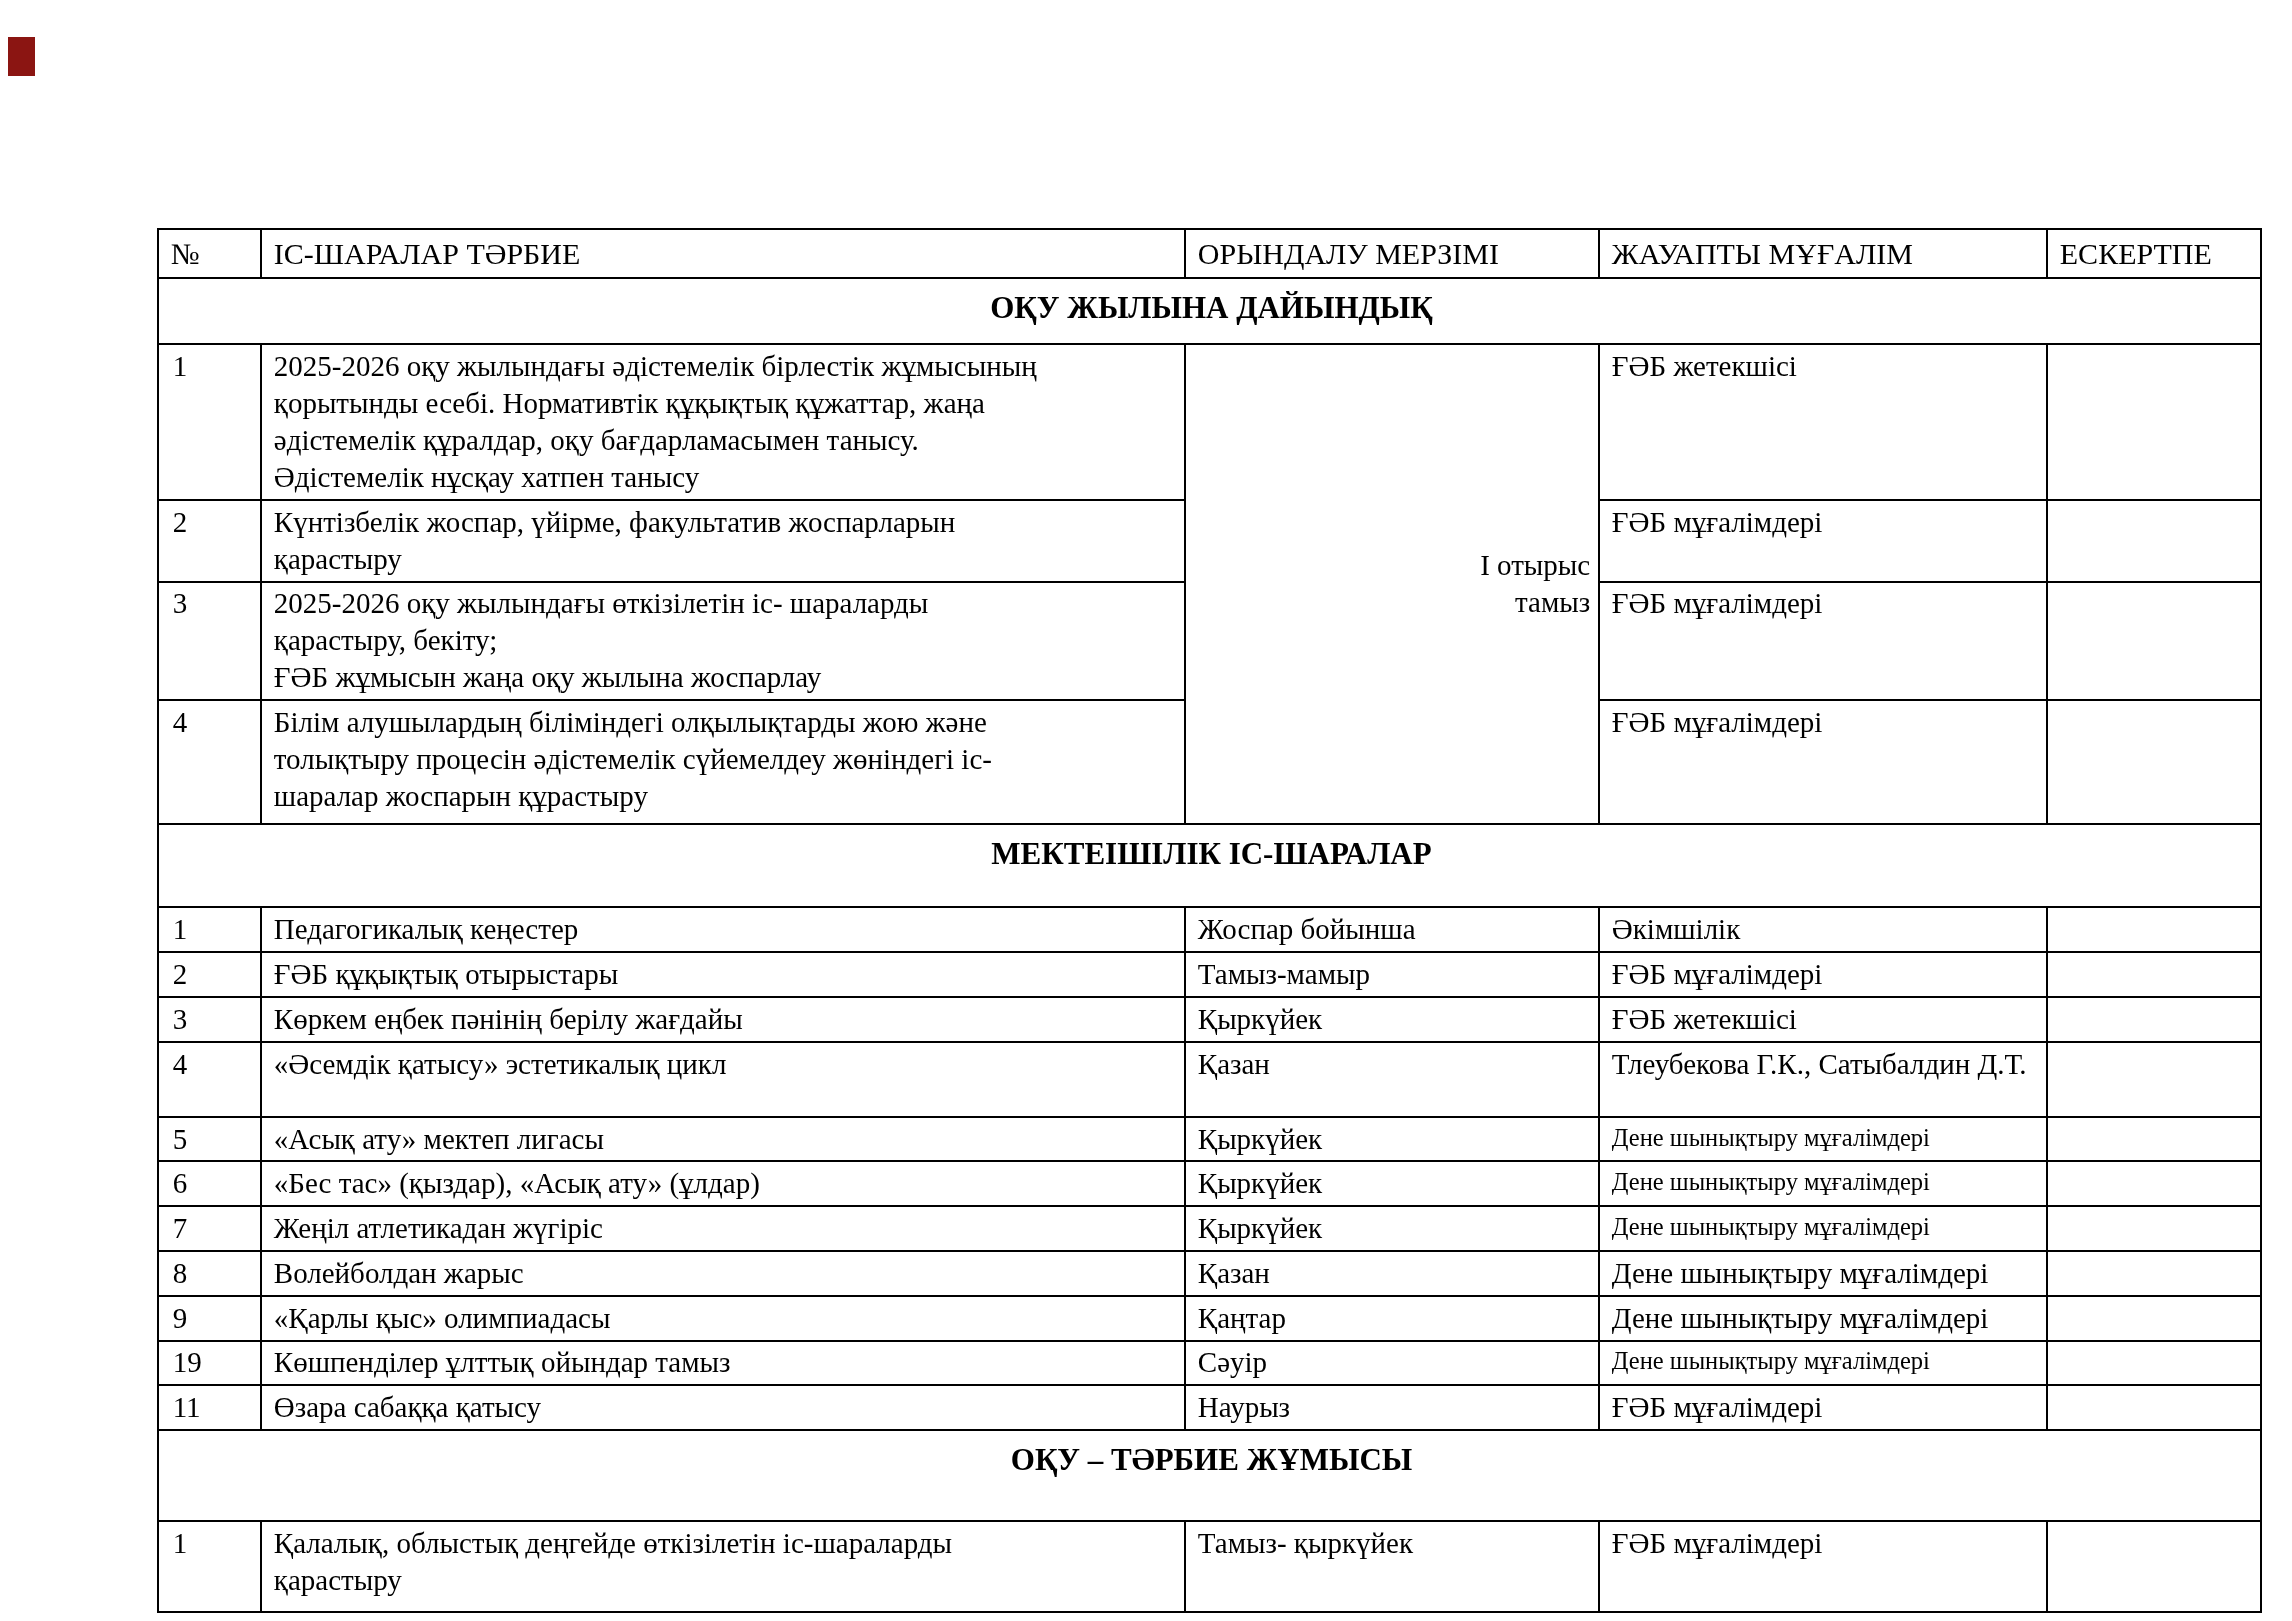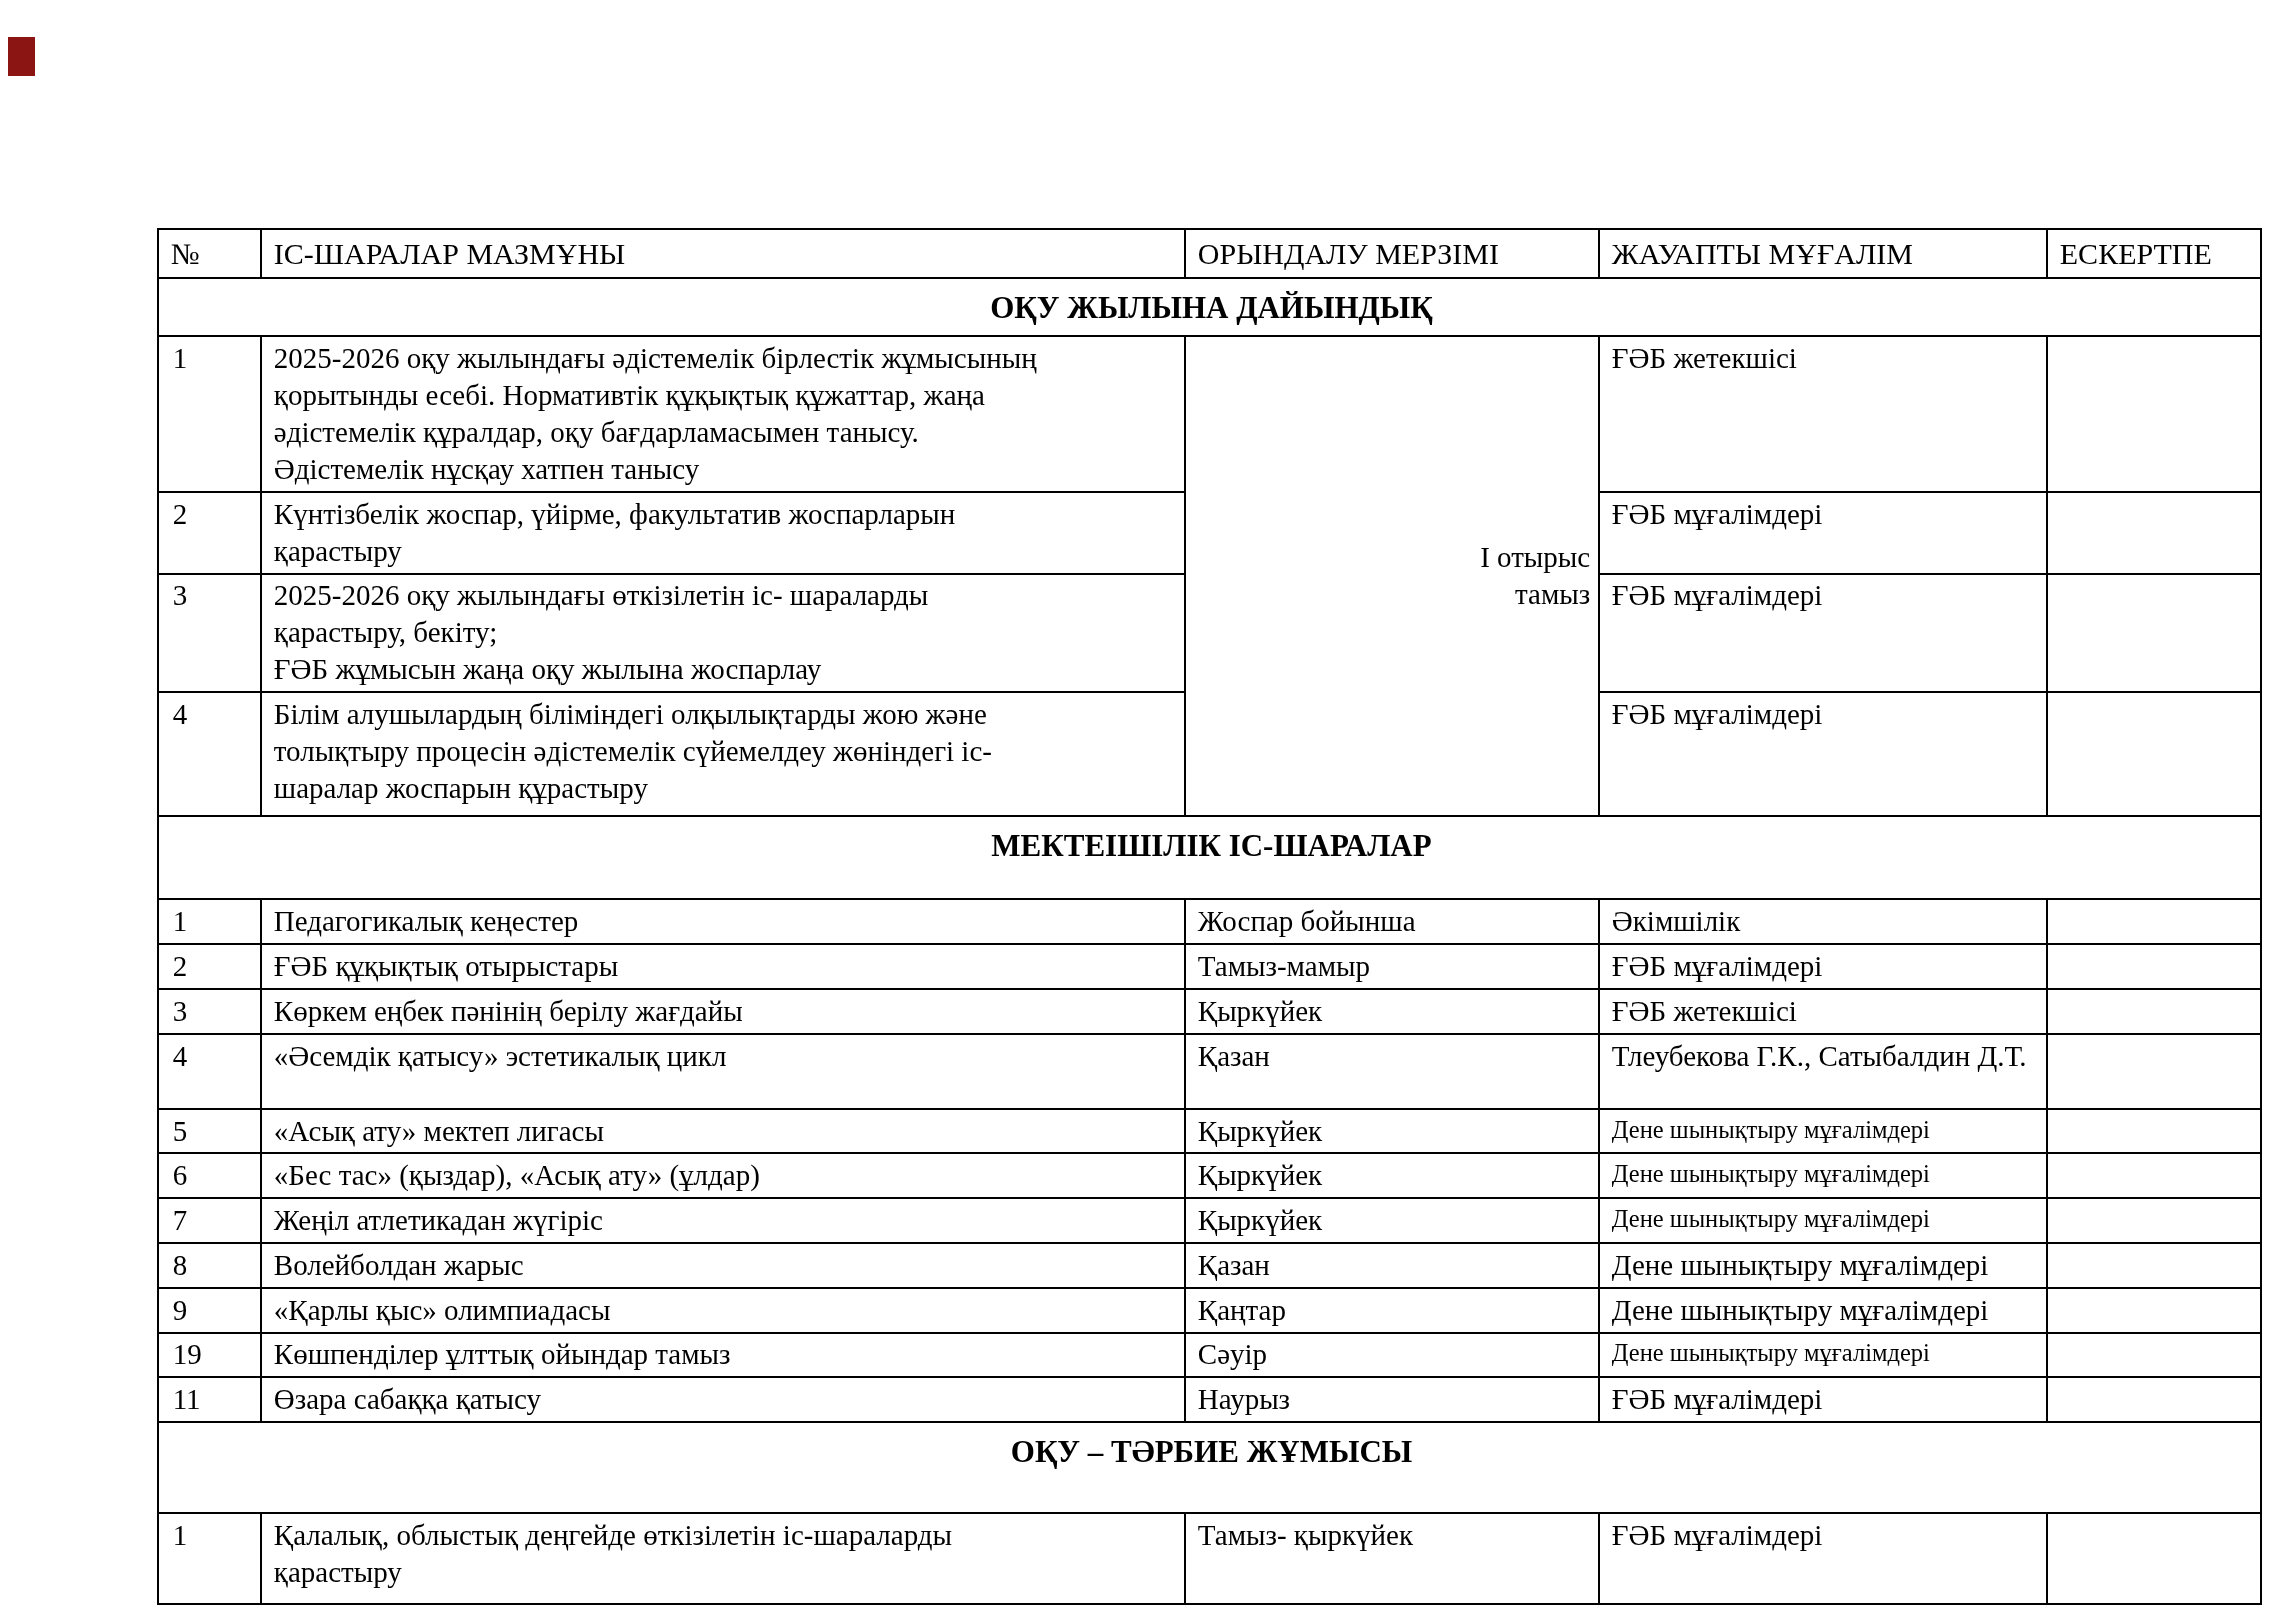--- a/index.html
+++ b/index.html
@@ -90,7 +90,7 @@
     <tbody>
         <tr class="h50">
       <th>№</th>
-      <th>ІС-ШАРАЛАР МАЗМҰНЫ</th>
+      <th>ІС-ШАРАЛАР ТӘРБИЕ</th>
       <th>ОРЫНДАЛУ МЕРЗІМІ</th>
       <th>ЖАУАПТЫ МҰҒАЛІМ</th>
       <th>ЕСКЕРТПЕ</th>

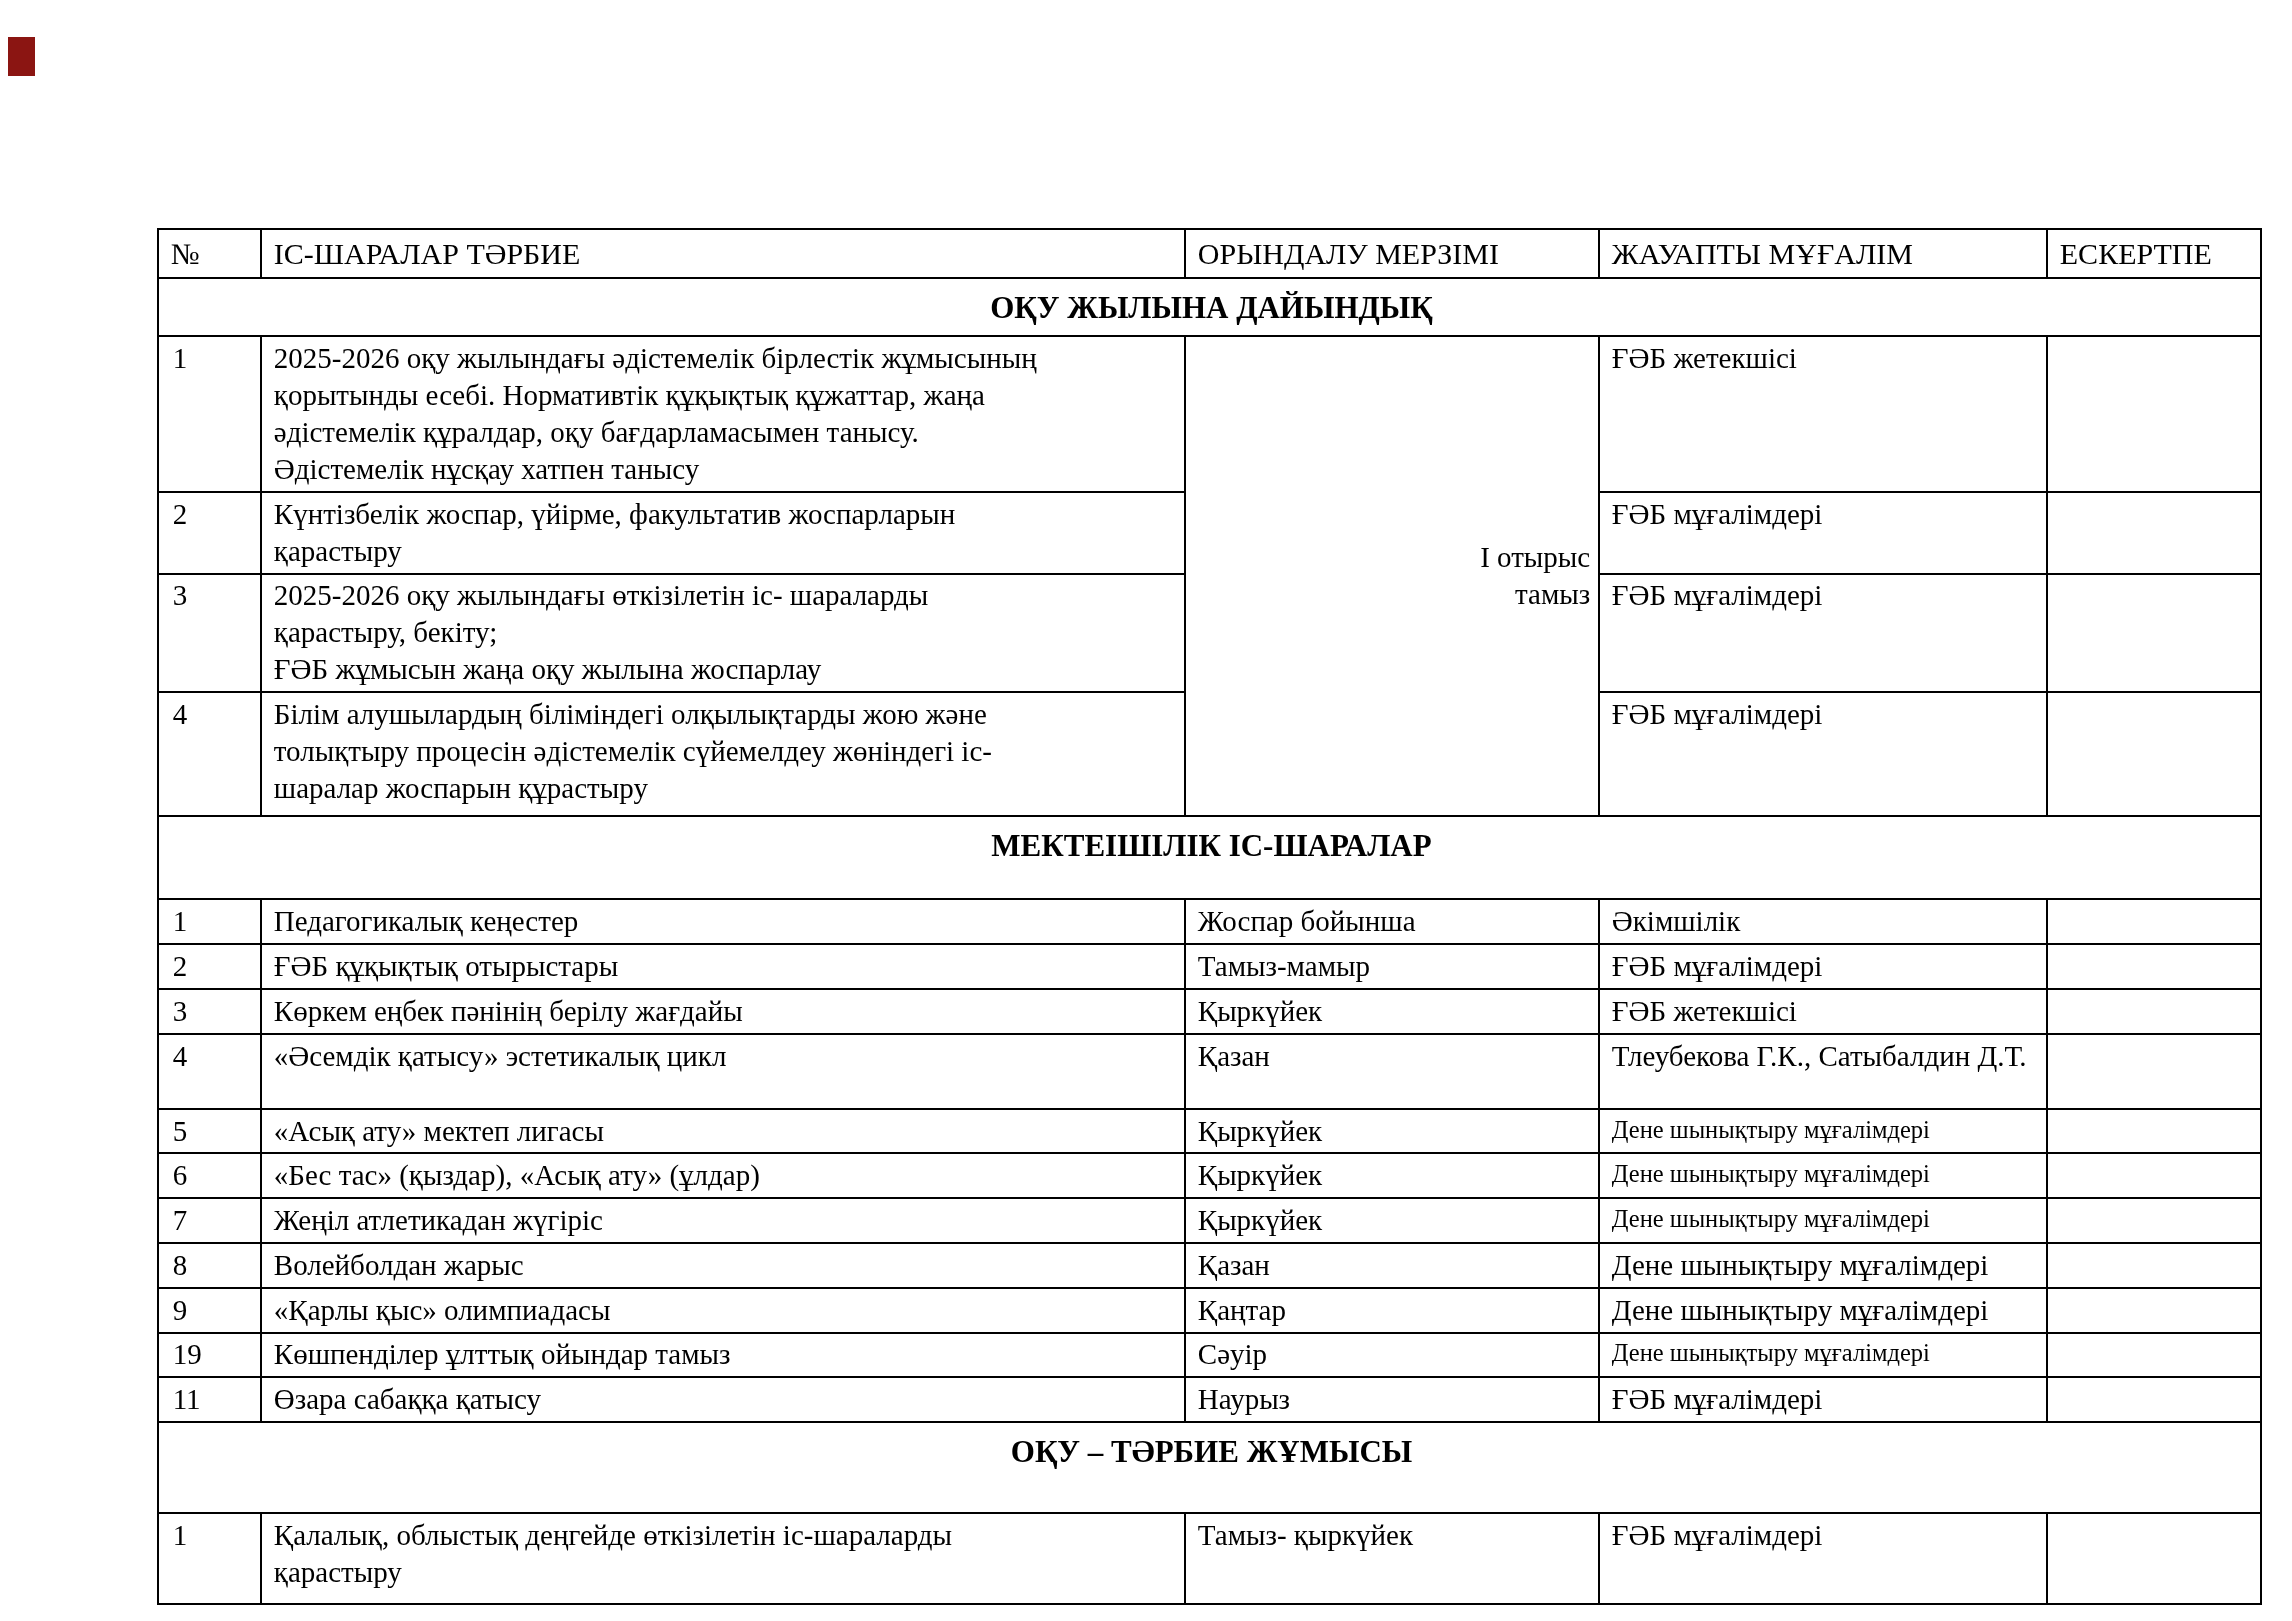--- a/index.html
+++ b/index.html
@@ -63,7 +63,7 @@
   
   tr.h50  { height: 49px; }
   tr.h70  { height: 83px; }
-  tr.h75  { height: 58px; }
+  tr.h75  { height: 66px; }
   tr.h77  { height: 75px; }
   tr.h78  { height: 76px; }
   tr.h85  { height: 91px; }

